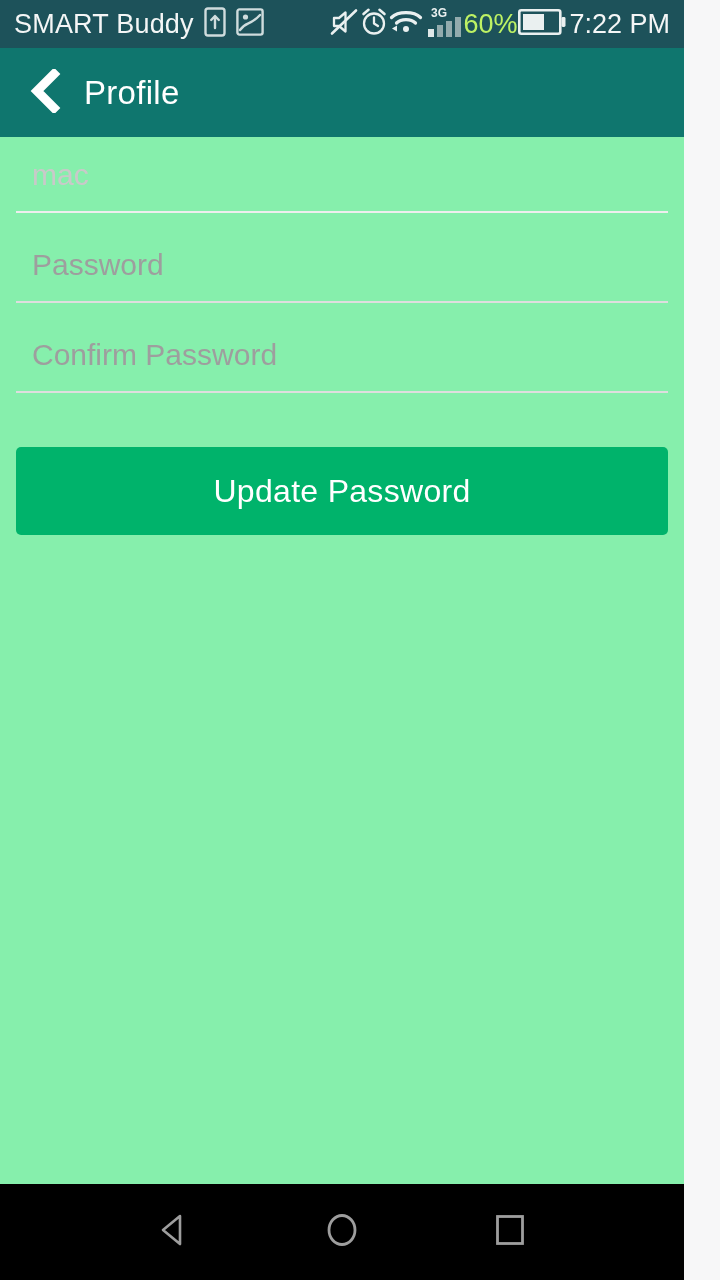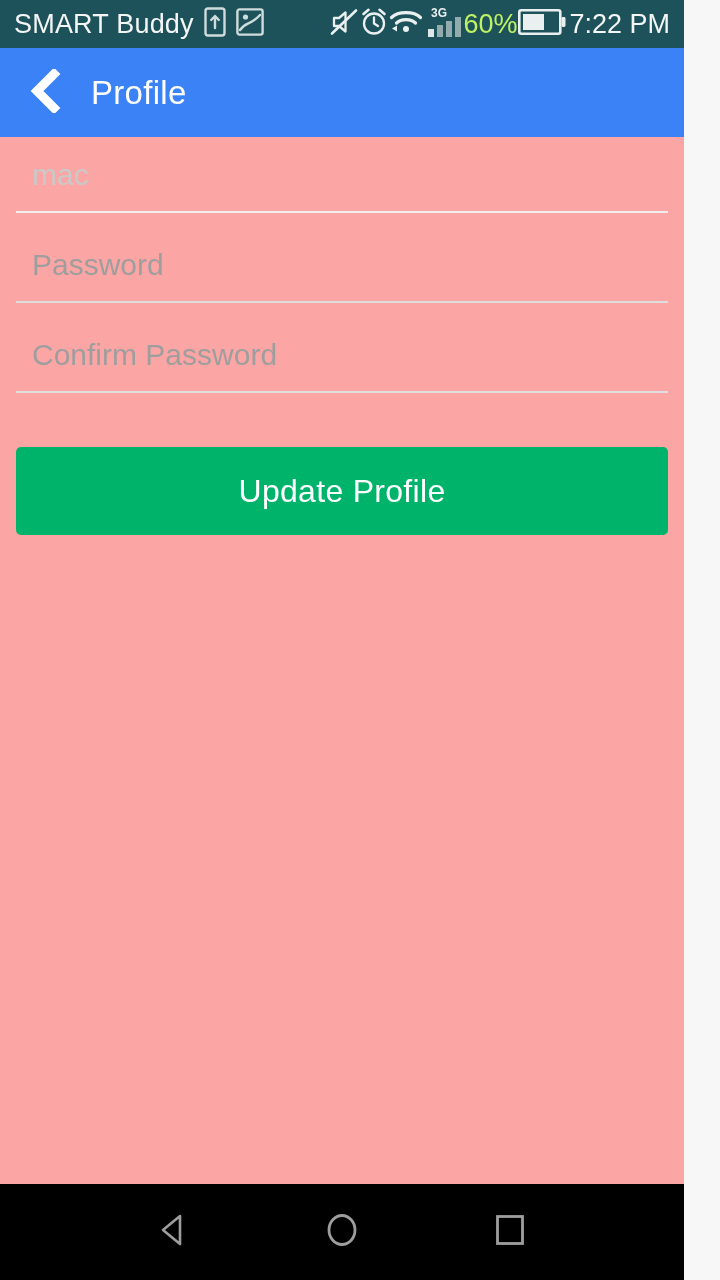--- a/index.html
+++ b/index.html
@@ -67,11 +67,11 @@
   .app-bar {
     height: 89px;
     flex: 0 0 89px;
-    background: #3b82f6;
+    background: #0f766e;
     display: flex;
     align-items: center;
     padding-left: 22px;
-    gap: 23px;
+    gap: 16px;
   }
   .back-btn {
     width: 46px;

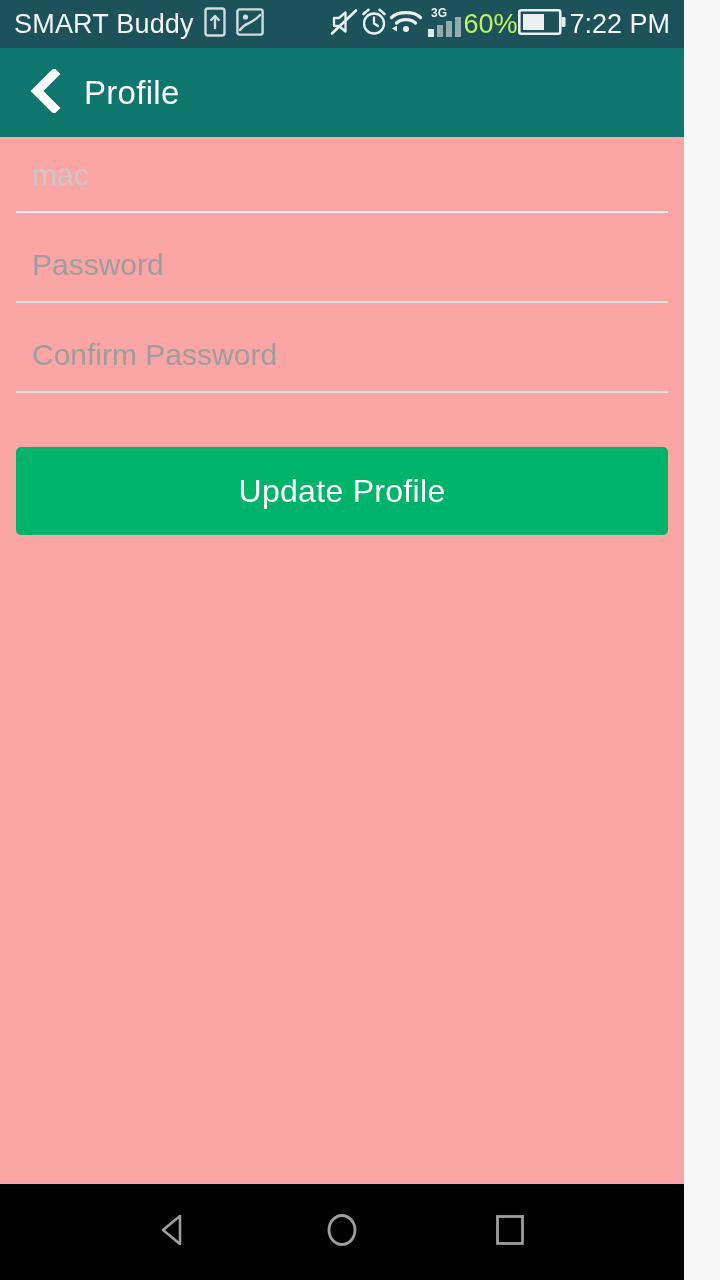--- a/index.html
+++ b/index.html
@@ -90,7 +90,7 @@
   
   .content {
     flex: 1 1 auto;
-    background: #fca5a5;
+    background: #86efac;
     position: relative;
     padding: 0 16px;
   }

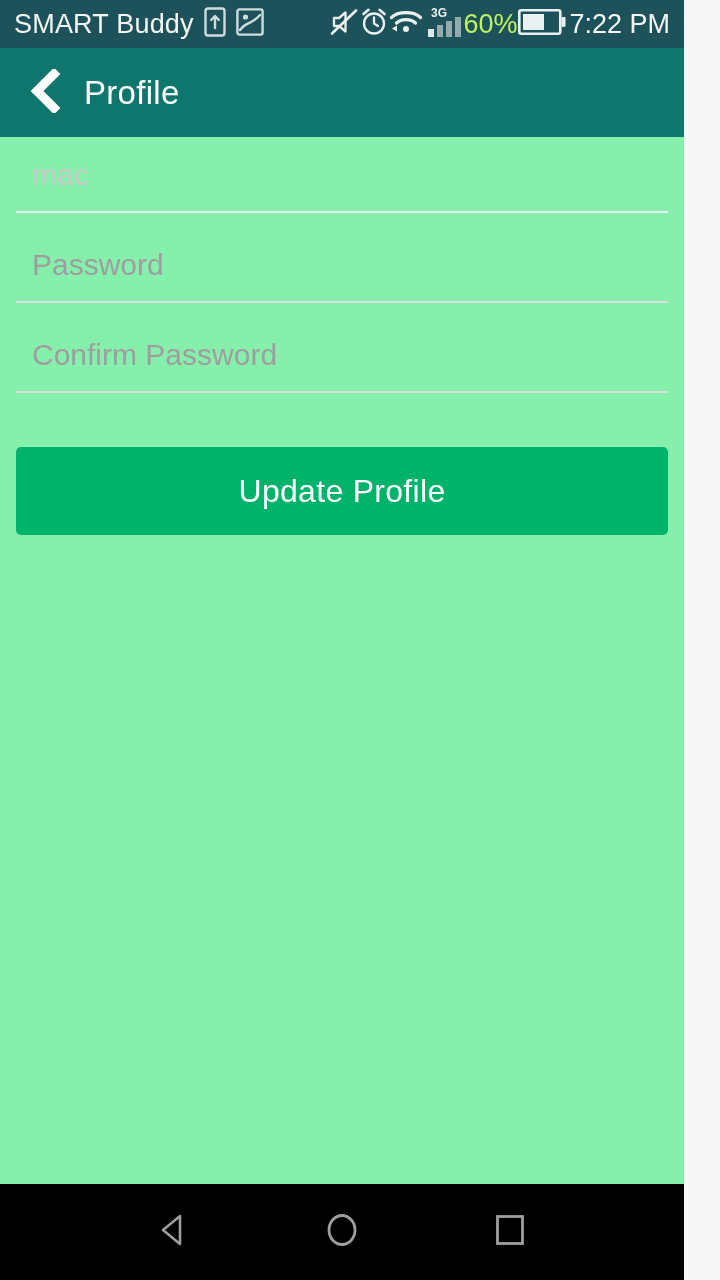--- a/index.html
+++ b/index.html
@@ -267,7 +267,7 @@
       <div class="underline"></div>
     </div>
 
-    <button class="update-btn">Update Profile</button>
+    <button class="update-btn">Update Password</button>
   </div>
 
   <div class="nav-bar">

